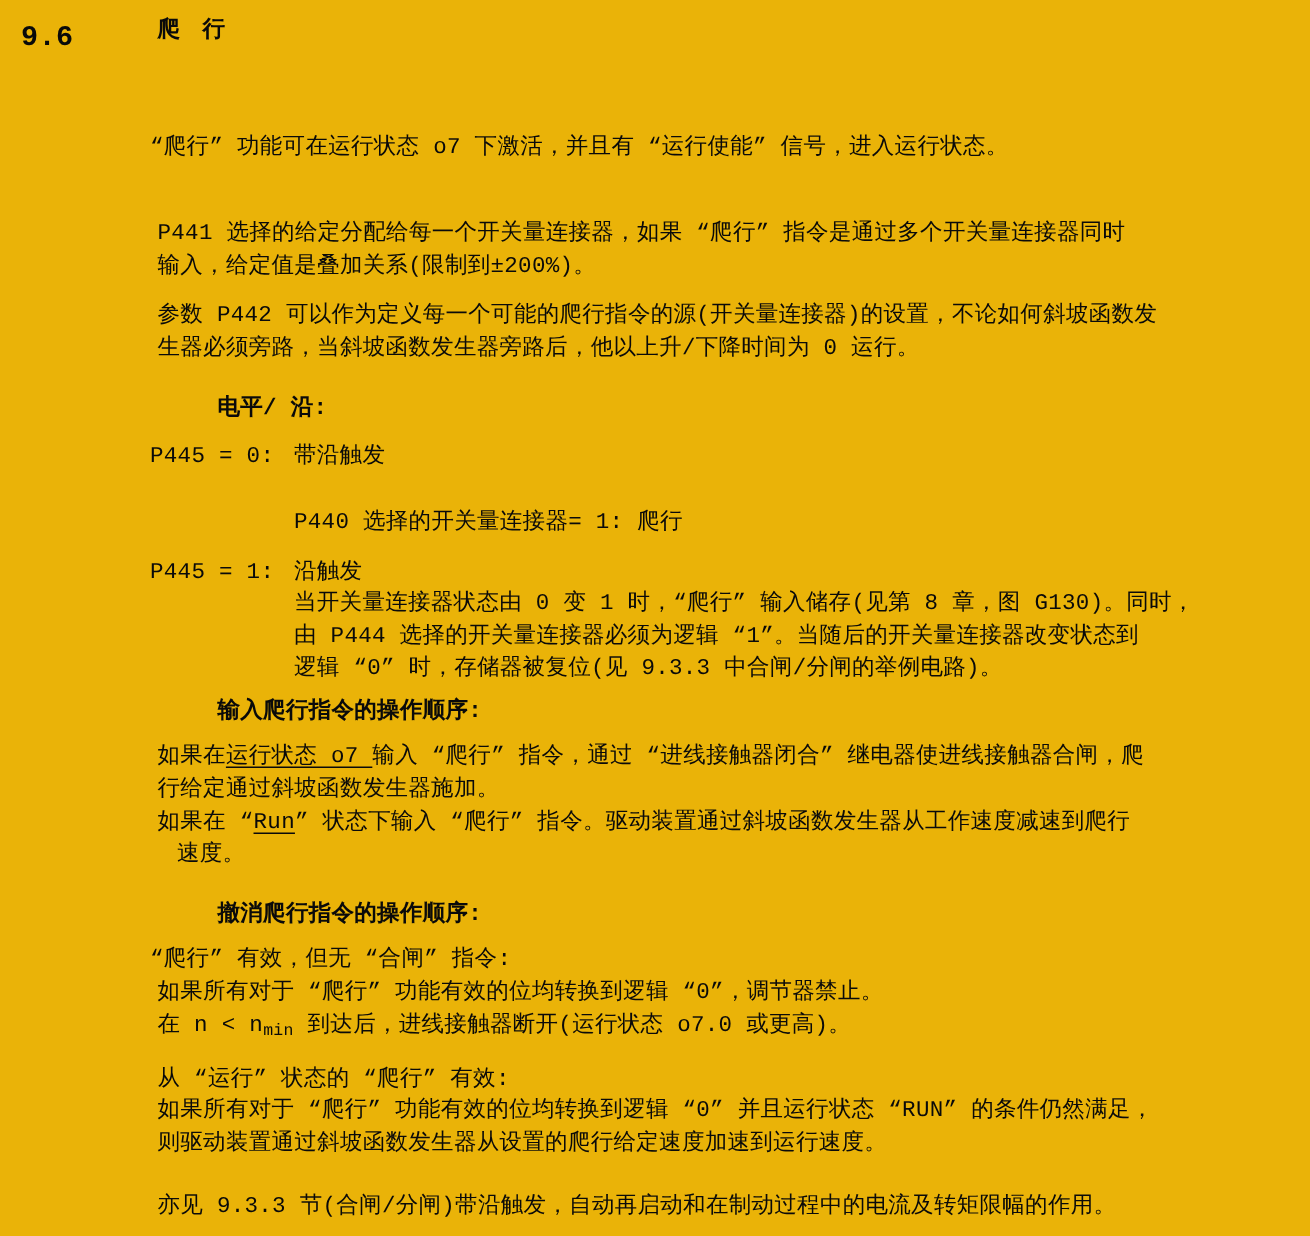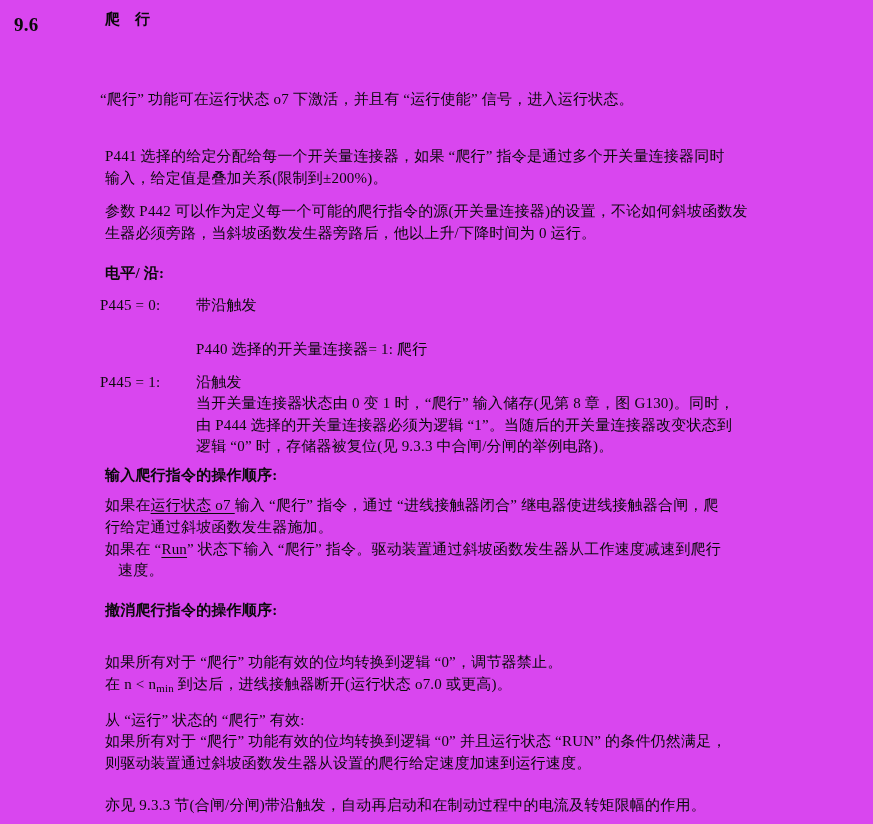--- a/index.html
+++ b/index.html
@@ -7,8 +7,8 @@
     position: relative;
     width: 873px;
     height: 824px;
-    background: #d946ef;
-    font-family: Liberation Serif, serif;
+    background: #eab308;
+    font-family: Liberation Mono, monospace;
     color: #0a0a0a;
     overflow: hidden;
   }

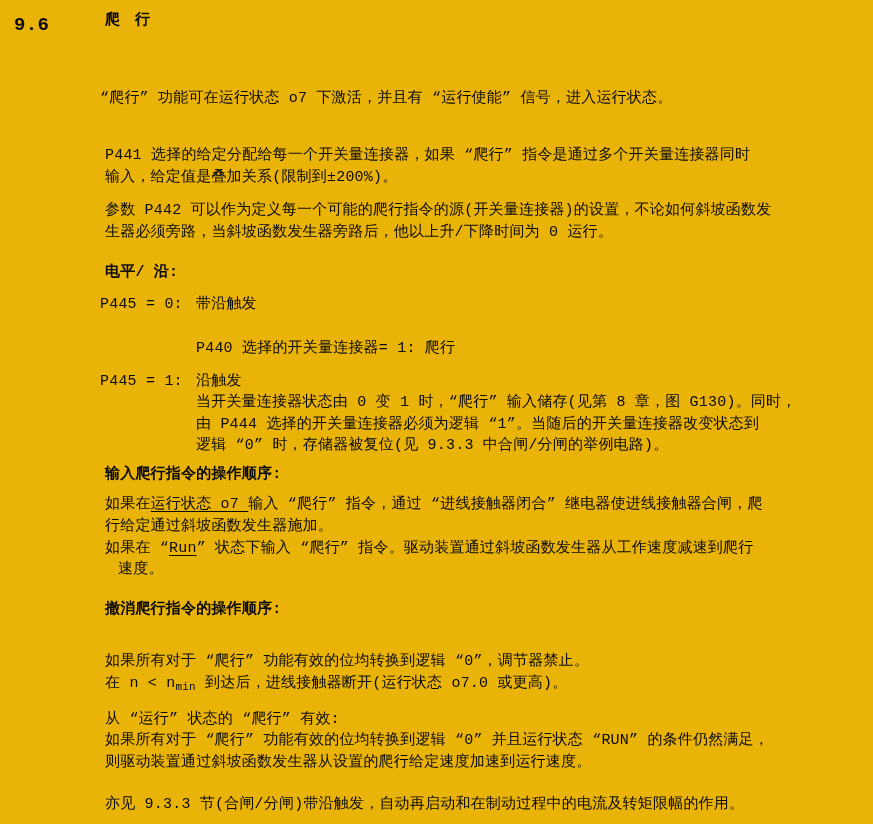--- a/index.html
+++ b/index.html
@@ -19,7 +19,7 @@
     line-height: 20px;
     letter-spacing: 0.2px;
   }
-  .b { font-weight: 700; }
+  .b { font-weight: 700; margin-left: 40px; }
   .sec-num {
     position: absolute;
     left: 14px; top: 14px;

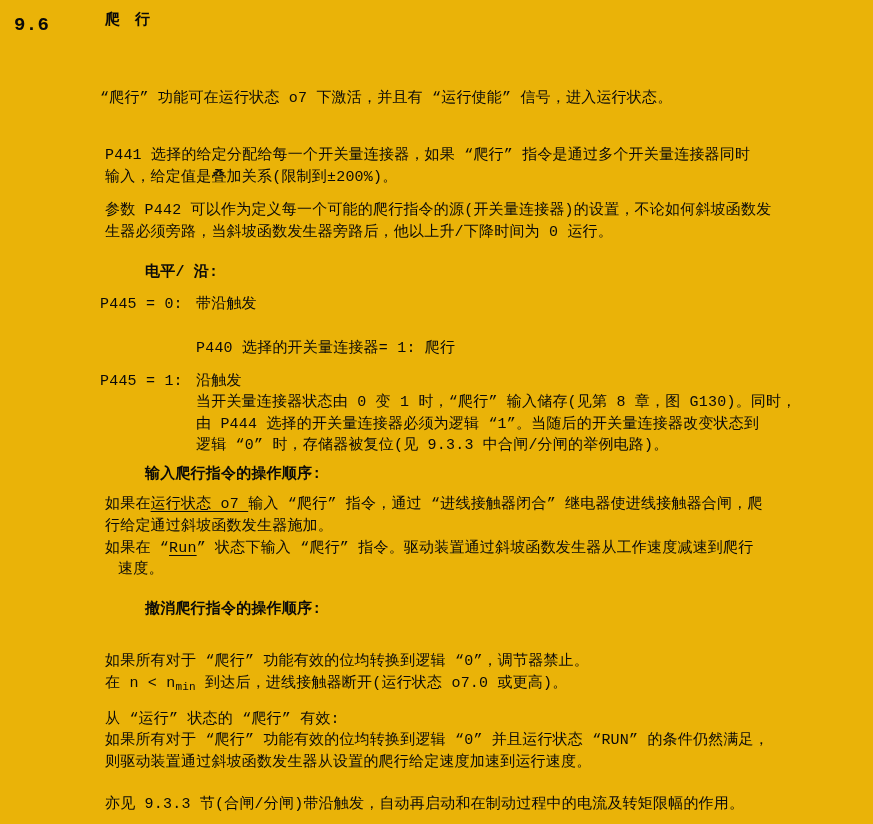--- a/index.html
+++ b/index.html
@@ -75,6 +75,7 @@
   <div class="line" style="left:118px; top:560px">速度。</div>
 
   <div class="line b" style="left:105px; top:600px">撤消爬行指令的操作顺序:</div>
+  <div class="line" style="left:100px; top:630px">“爬行” 有效，但无 “合闸” 指令:</div>
   <div class="line" style="left:105px; top:652px">如果所有对于 “爬行” 功能有效的位均转换到逻辑 “0”，调节器禁止。</div>
   <div class="line" style="left:105px; top:674px">
     <span>在 n &lt; n</span><span class="sub">min</span><span> 到达后，进线接触器断开(运行状态 o7.0 或更高)。</span>

